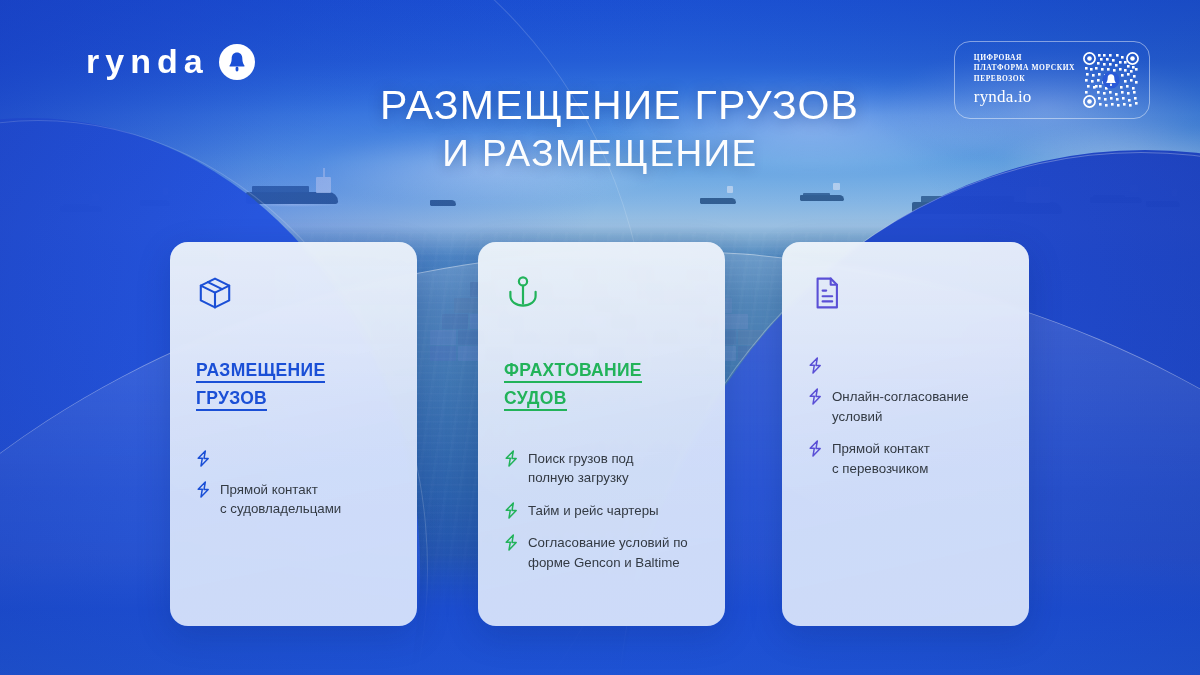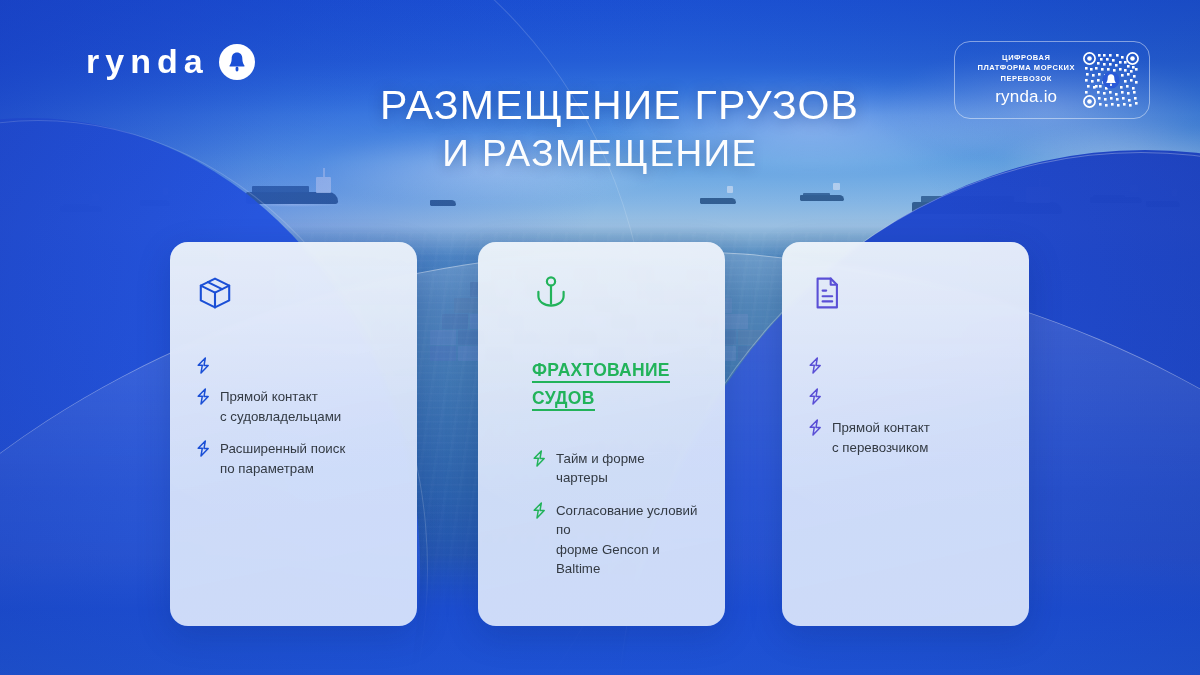--- a/index.html
+++ b/index.html
@@ -197,7 +197,7 @@
     gap:8px; padding:8px 10px 8px 8px;
     z-index:9;
   }
-  .qr-text { text-align:center; }
+  .qr-text { text-align:left;font-family:Liberation Serif, serif; }
   .qr-caption {
     color:#fff; font-size:7.5px; font-weight:700; letter-spacing:.55px; line-height:1.42;
     text-transform:uppercase;

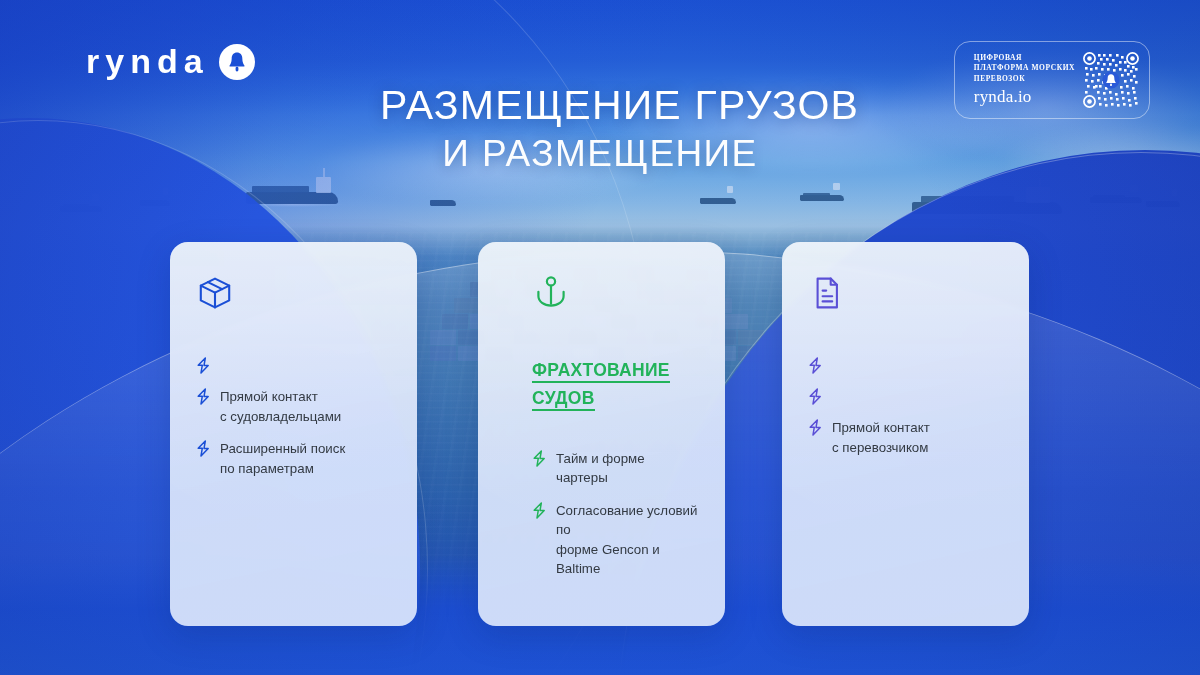--- a/index.html
+++ b/index.html
@@ -522,6 +522,10 @@
             <path d="M11.9 8.1 26.1 15.1"></path>
           </svg>
         </div>
+        <div class="card-title c-blue" style="color: rgb(26, 79, 214);">
+          <span>РАЗМЕЩЕНИЕ </span><br>
+          <span>ГРУЗОВ</span>
+        </div>
         <ul class="bullets">
           <li>
             <span class="bolt c-blue" style="color: rgb(26, 79, 214);">

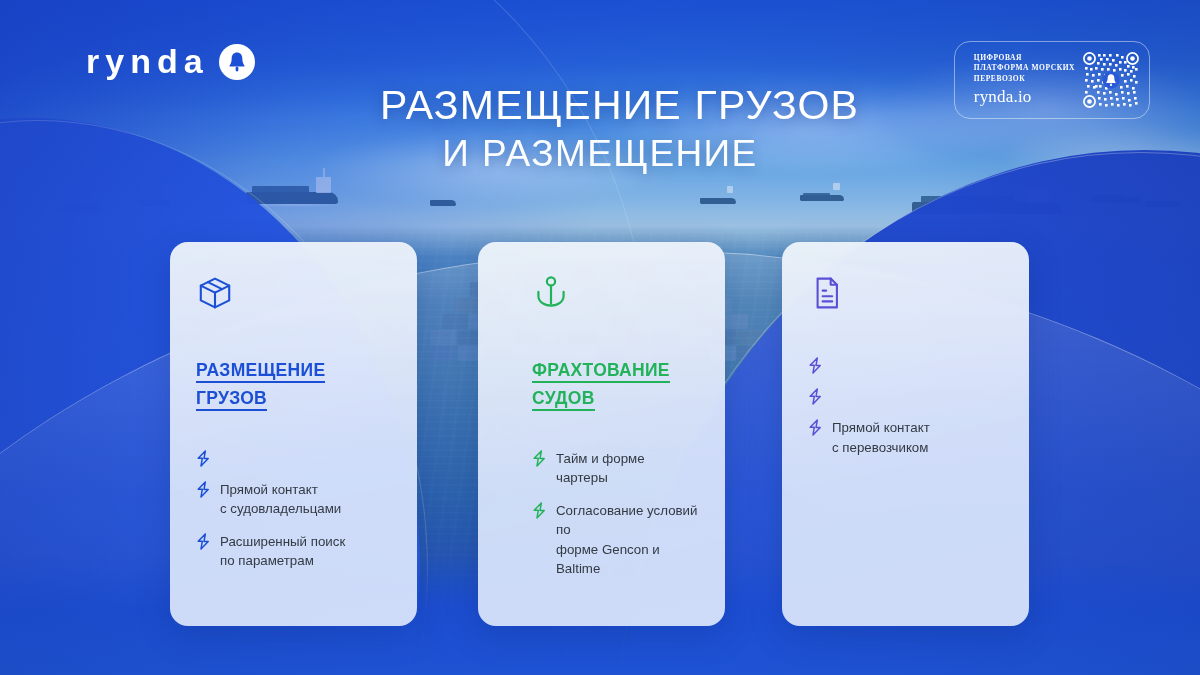--- a/index.html
+++ b/index.html
@@ -248,7 +248,7 @@
   .bullets li .txt { display:block; }
 
   .c-blue   { color:#1a4fd6; }
-  .c-green  { color:#22b35a;margin-left:28px; }
+  .c-green  { color:#22b35a; }
   .c-violet { color:#5a4fd6; }
 </style>
 </head>

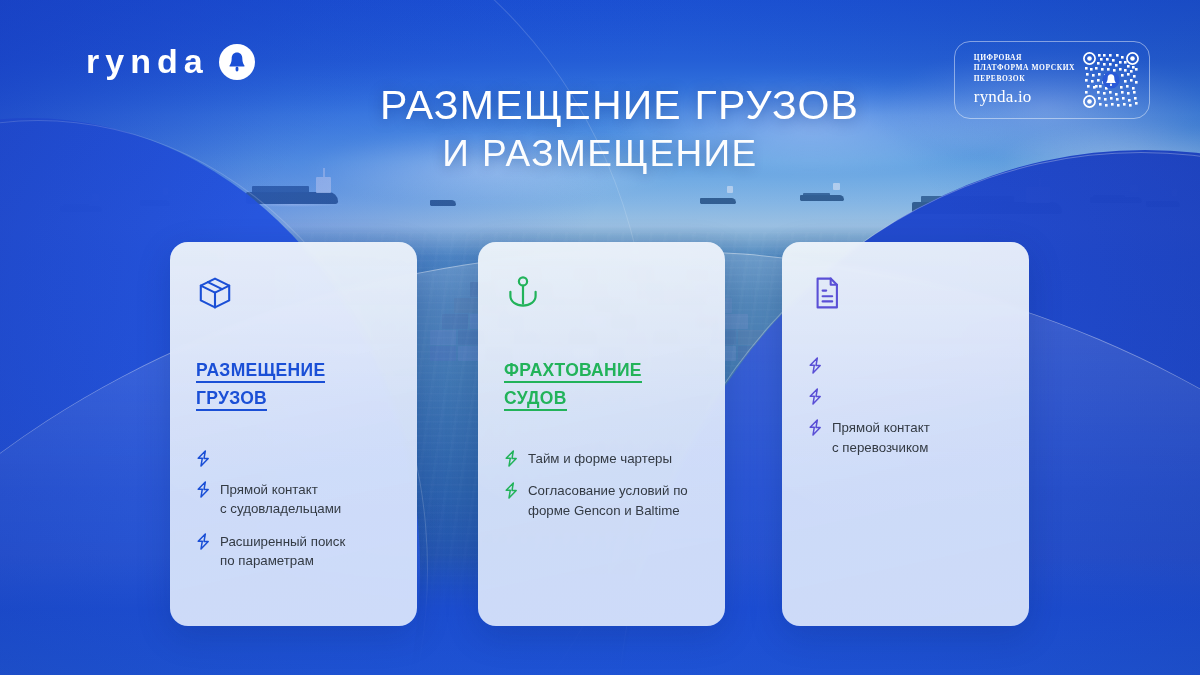--- a/index.html
+++ b/index.html
@@ -613,6 +613,7 @@
                 <path d="M9.3 1 2.2 8.2h4.1L5 16l7.2-7.4H8L9.3 1z"></path>
               </svg>
             </span>
+            <span class="txt">Онлайн-согласование<br>условий</span>
           </li>
           <li>
             <span class="bolt c-violet" style="color: rgb(90, 79, 214);">

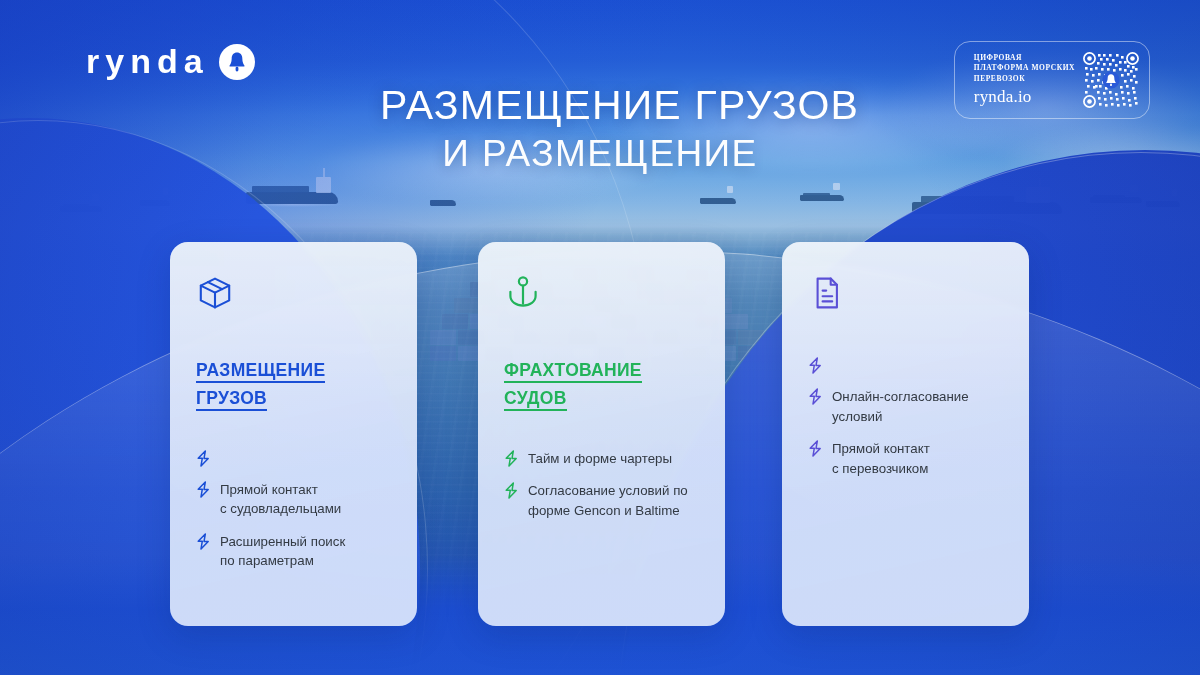--- a/index.html
+++ b/index.html
@@ -574,6 +574,14 @@
                 <path d="M9.3 1 2.2 8.2h4.1L5 16l7.2-7.4H8L9.3 1z"></path>
               </svg>
             </span>
+            <span class="txt">Поиск грузов под<br>полную загрузку</span>
+          </li>
+          <li>
+            <span class="bolt c-green" style="color: rgb(34, 179, 90);">
+              <svg width="15" height="17" viewBox="0 0 15 17" fill="none" stroke="currentColor" stroke-width="1.5" stroke-linejoin="round" stroke-linecap="round" aria-hidden="true">
+                <path d="M9.3 1 2.2 8.2h4.1L5 16l7.2-7.4H8L9.3 1z"></path>
+              </svg>
+            </span>
             <span class="txt">Тайм и форме чартеры</span>
           </li>
           <li>

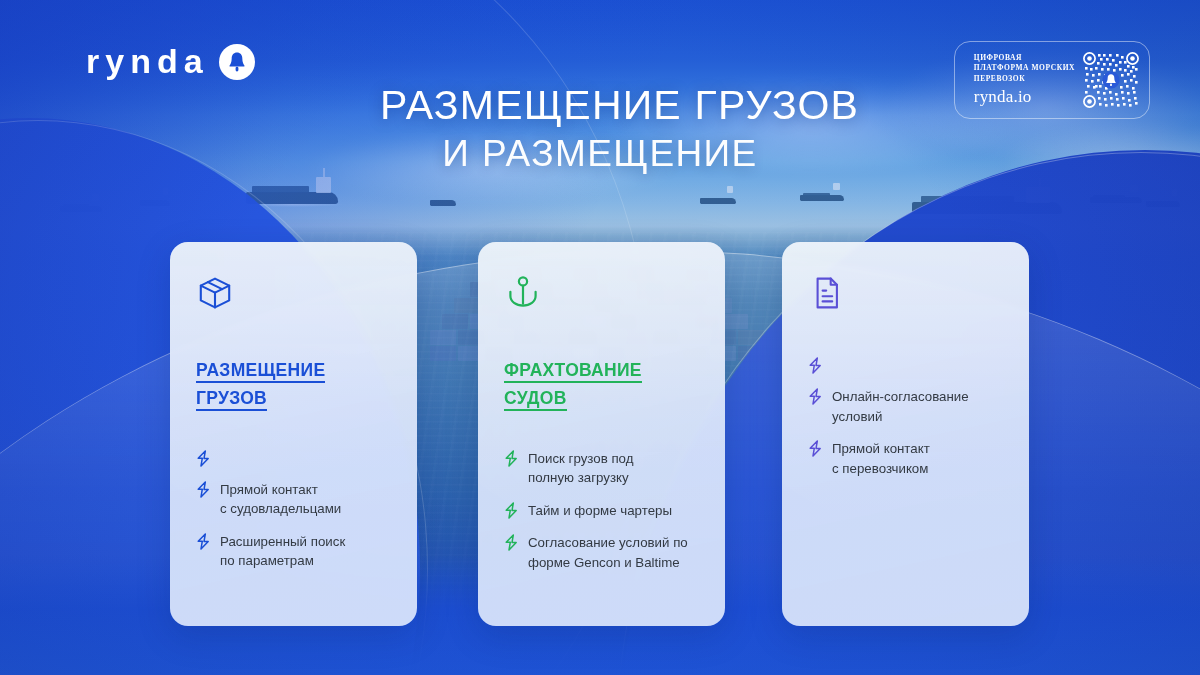--- a/index.html
+++ b/index.html
@@ -582,7 +582,7 @@
                 <path d="M9.3 1 2.2 8.2h4.1L5 16l7.2-7.4H8L9.3 1z"></path>
               </svg>
             </span>
-            <span class="txt">Тайм и форме чартеры</span>
+            <span class="txt">Тайм и рейс чартеры</span>
           </li>
           <li>
             <span class="bolt c-green" style="color: rgb(34, 179, 90);">

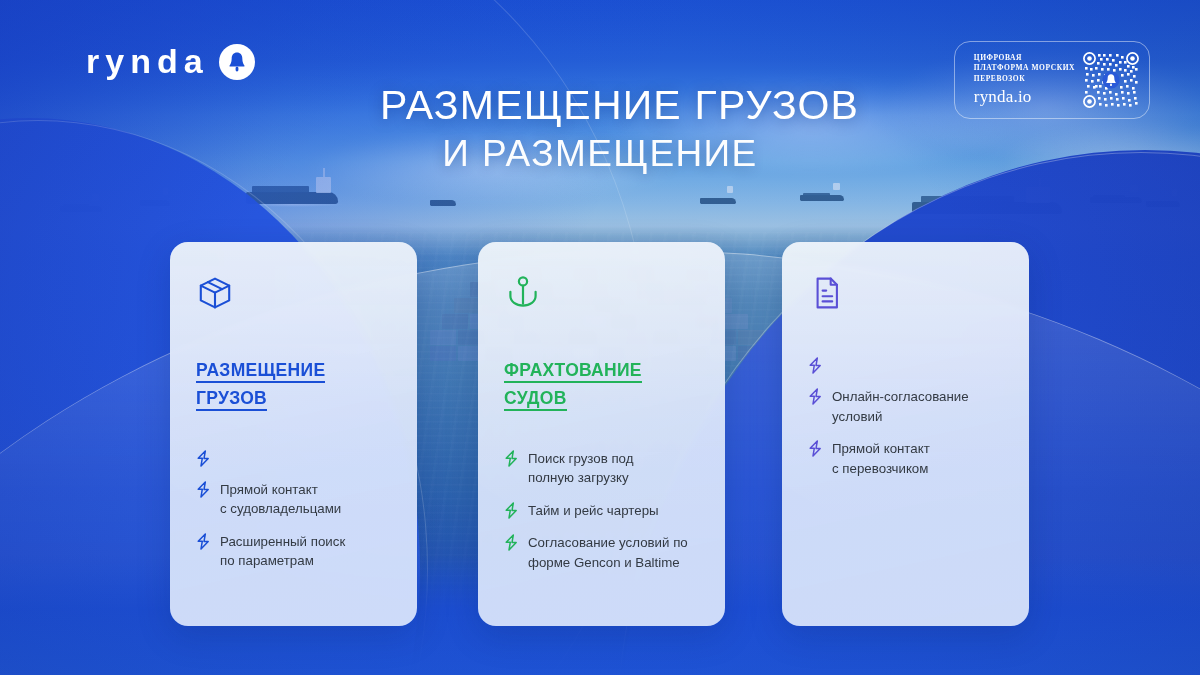--- a/index.html
+++ b/index.html
@@ -542,14 +542,6 @@
             </span>
             <span class="txt">Прямой контакт<br>с судовладельцами</span>
           </li>
-          <li>
-            <span class="bolt c-blue" style="color: rgb(26, 79, 214);">
-              <svg width="15" height="17" viewBox="0 0 15 17" fill="none" stroke="currentColor" stroke-width="1.5" stroke-linejoin="round" stroke-linecap="round" aria-hidden="true">
-                <path d="M9.3 1 2.2 8.2h4.1L5 16l7.2-7.4H8L9.3 1z"></path>
-              </svg>
-            </span>
-            <span class="txt">Расширенный поиск<br>по параметрам</span>
-          </li>
         </ul>
       </div>
     </div>

